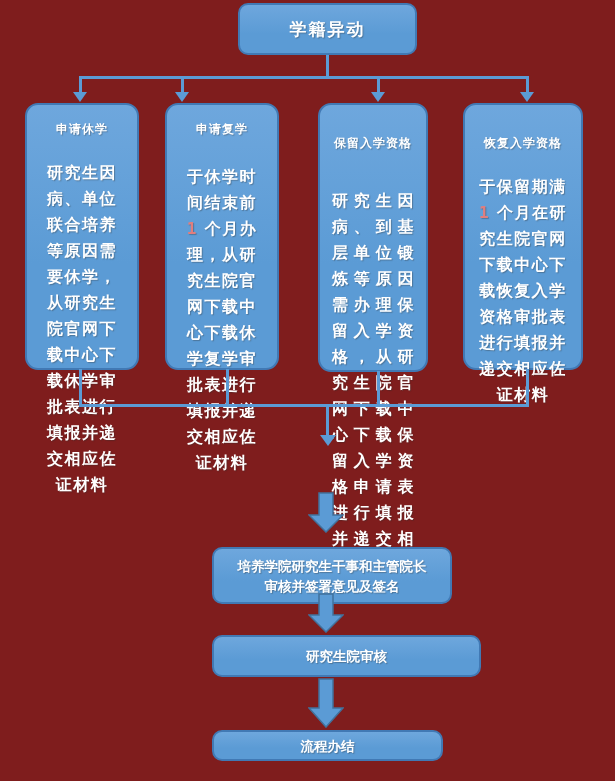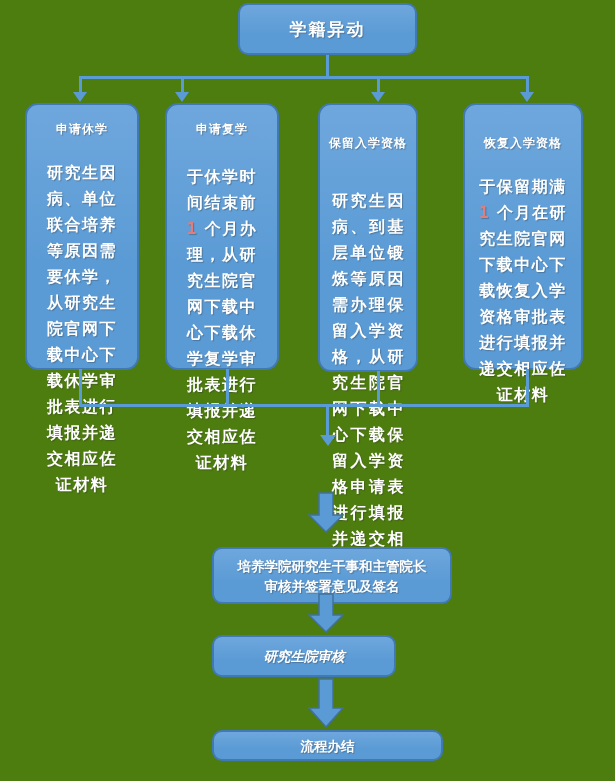--- a/index.html
+++ b/index.html
@@ -4,7 +4,7 @@
 <style>
   html,body{margin:0;padding:0;background:#ffffff;}
   #canvas{
-    position:relative;width:615px;height:781px;background:#4d7c0f;overflow:hidden;
+    position:relative;width:615px;height:781px;background:#7f1d1d;overflow:hidden;
     font-family:"DejaVu Sans","Liberation Sans",sans-serif;
   }
   .box{

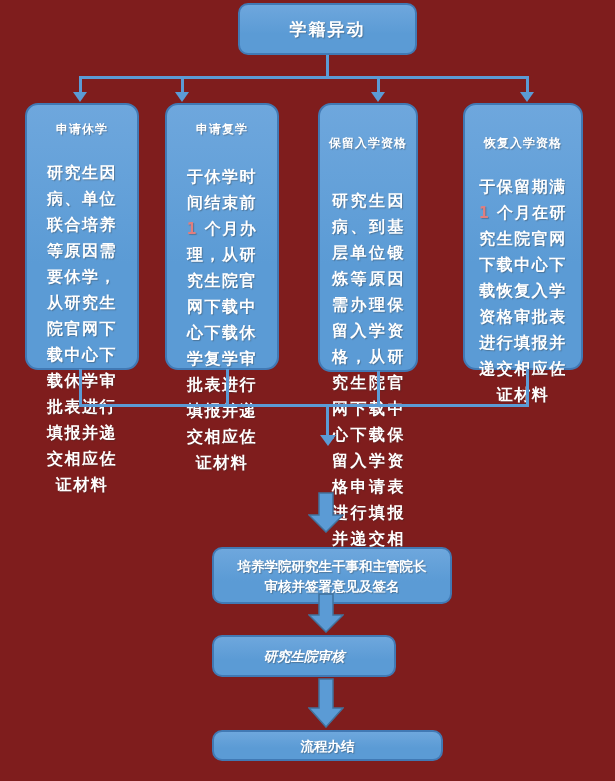--- a/index.html
+++ b/index.html
@@ -65,7 +65,7 @@
     <div class="col-body" style="margin-top:26px;"><span>于休学时间结束前 </span><span class="num">1</span><span> 个月办理，从研究生院官网下载中心下载休学复学审批表进行填报并递交相应佐证材料</span></div>
   </div>
 
-  <div class="box col-box" style="left:318px;top:103px;width:100px;height:269px;padding-top:30px;">
+  <div class="box col-box" style="left:318px;top:103px;width:110px;height:269px;padding-top:30px;">
     <div class="col-head">保留入学资格</div>
     <div class="col-body justify" style="margin-top:36px;">研究生因病、到基层单位锻炼等原因需办理保留入学资格，从研究生院官网下载中心下载保留入学资格申请表进行填报并递交相应佐证材料</div>
   </div>

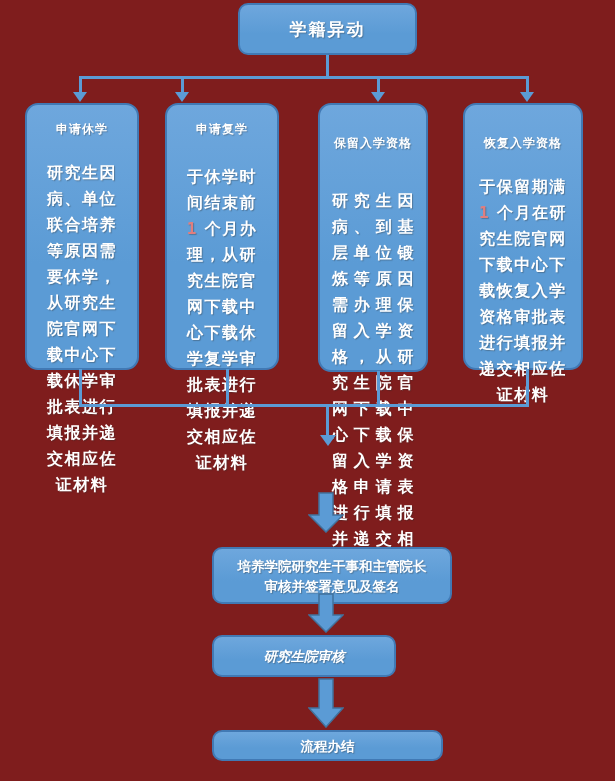--- a/index.html
+++ b/index.html
@@ -97,7 +97,7 @@
     <polygon points="11,1 25,1 25,22 35,22 18,39 1,22 11,22" fill="#5b9bd5" stroke="#41719c" stroke-width="1.5"></polygon>
   </svg>
 
-  <div class="box step-box" style="left:212px;top:635px;width:184px;height:42px;font-style:italic;">
+  <div class="box step-box" style="left:212px;top:635px;width:269px;height:42px;">
     <span>研究生院审核</span>
   </div>
 

